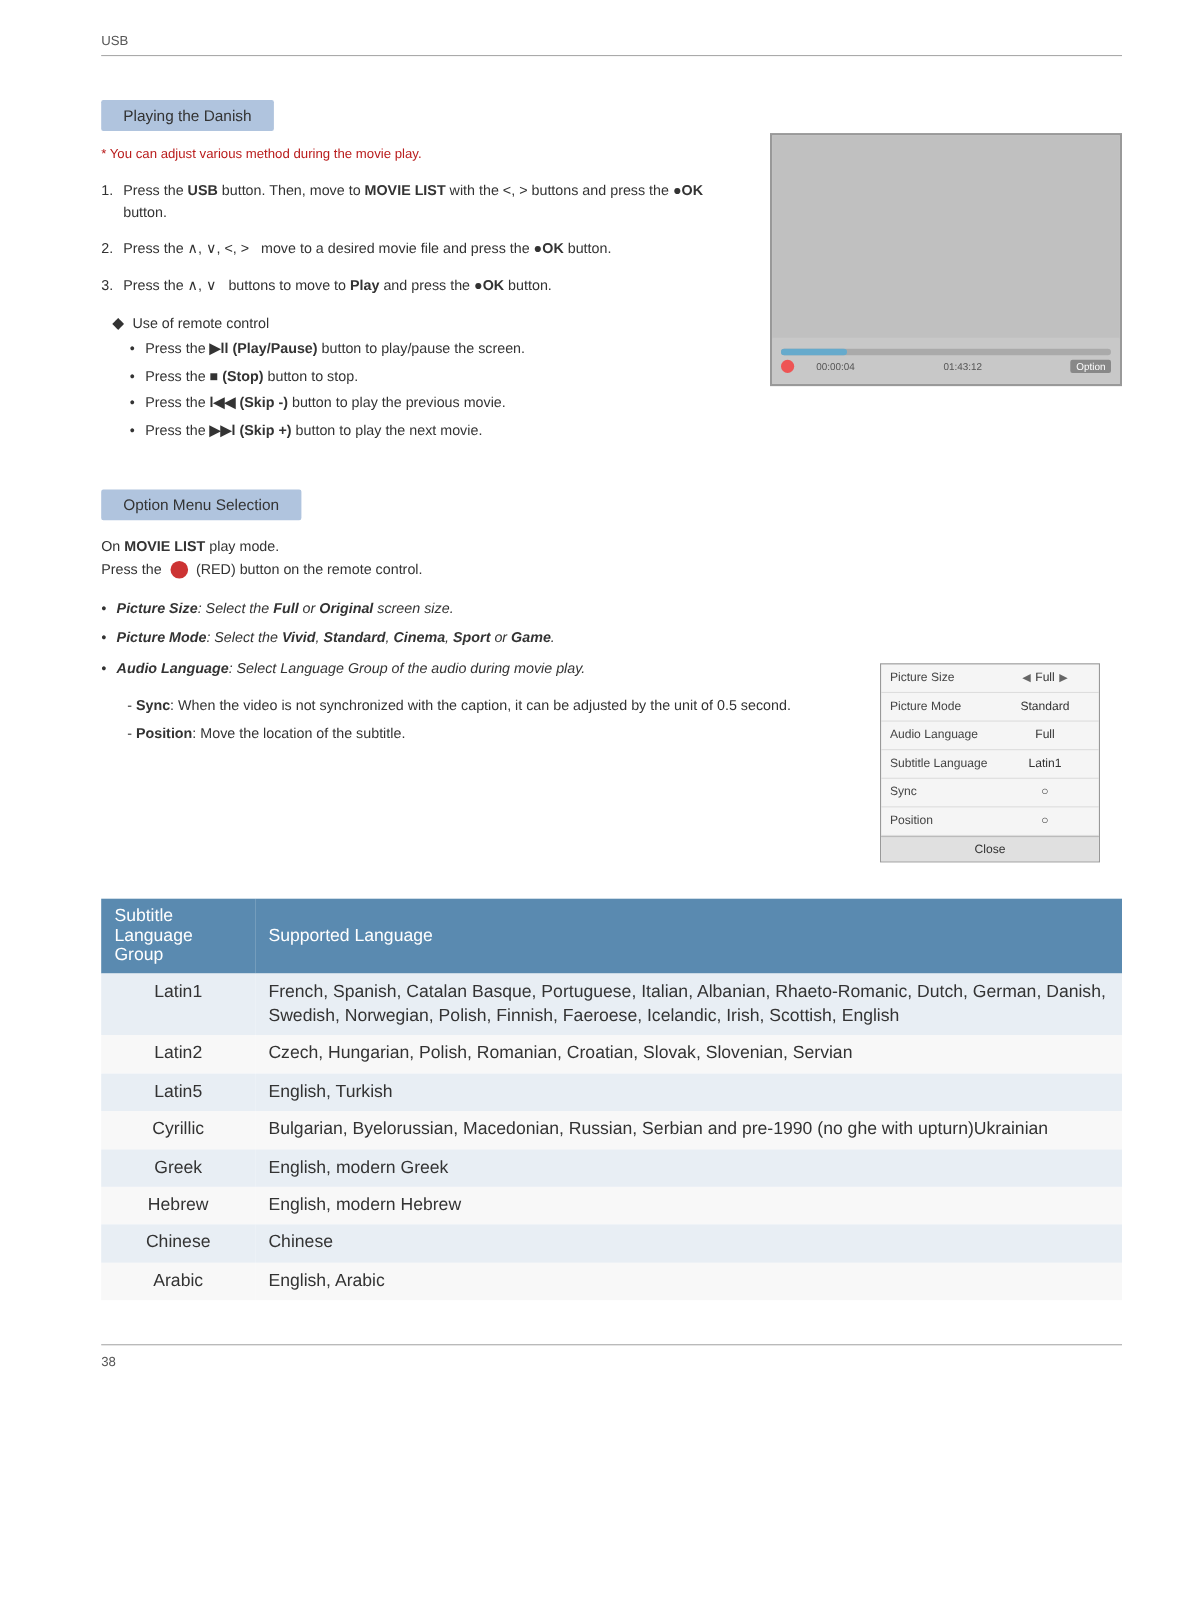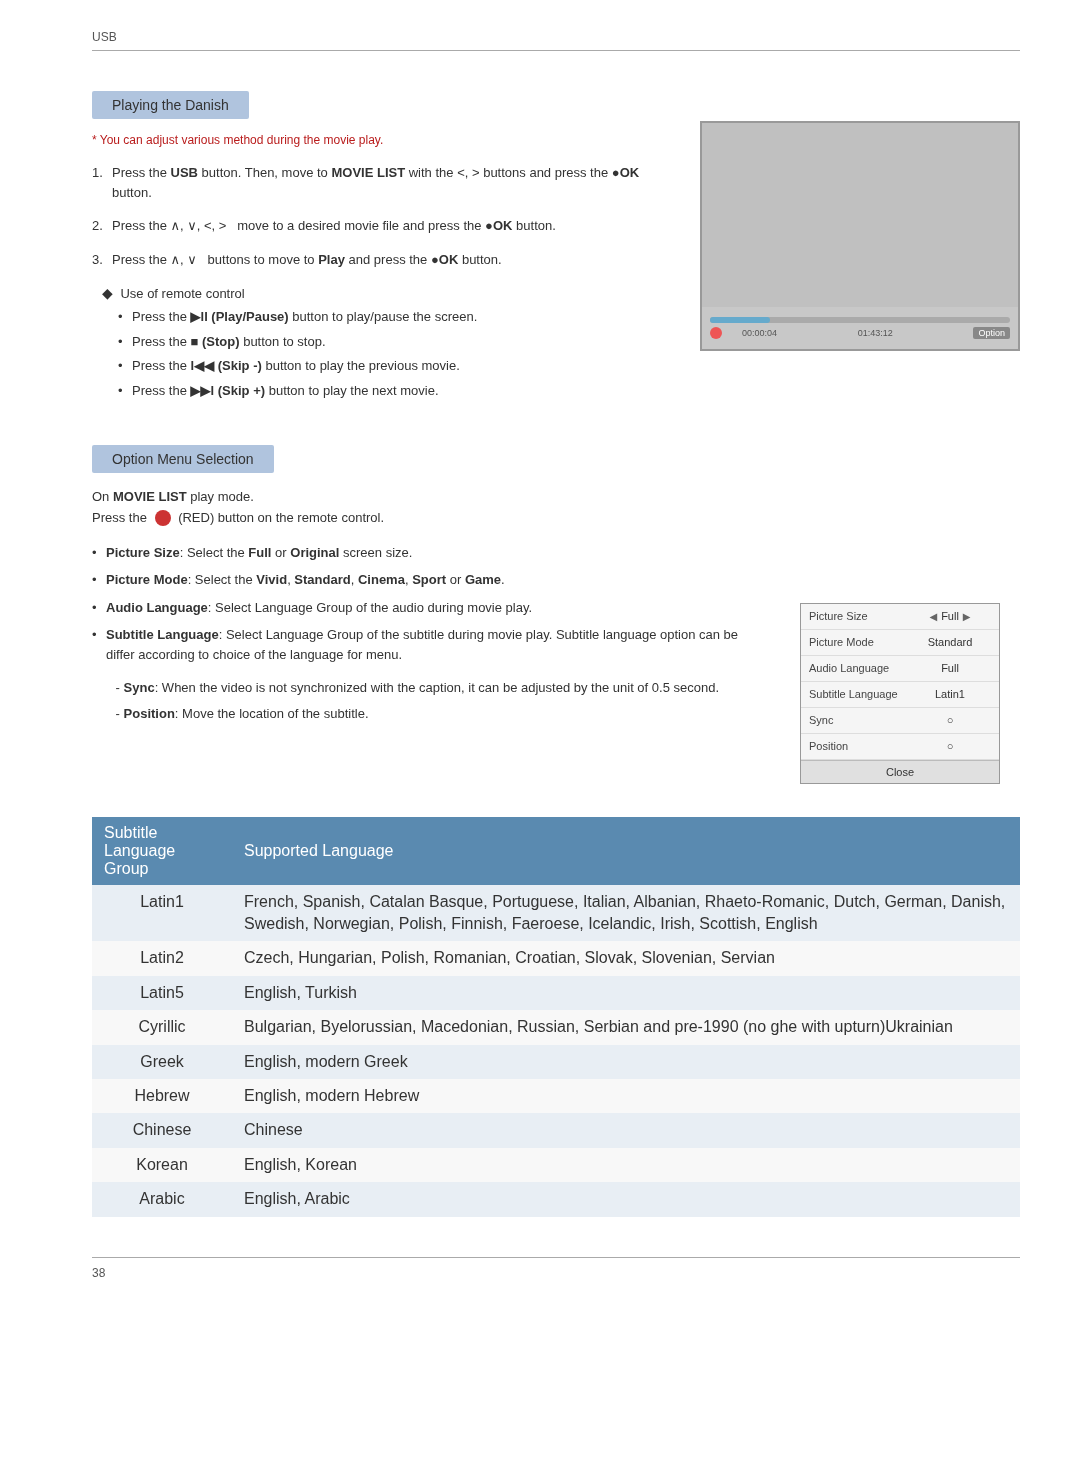--- a/index.html
+++ b/index.html
@@ -202,6 +202,7 @@
       position: relative;
       margin-bottom: 8px;
       line-height: 1.5;
+      font-style: italic;
     }
     .option-bullets li::before {
       content: "•";

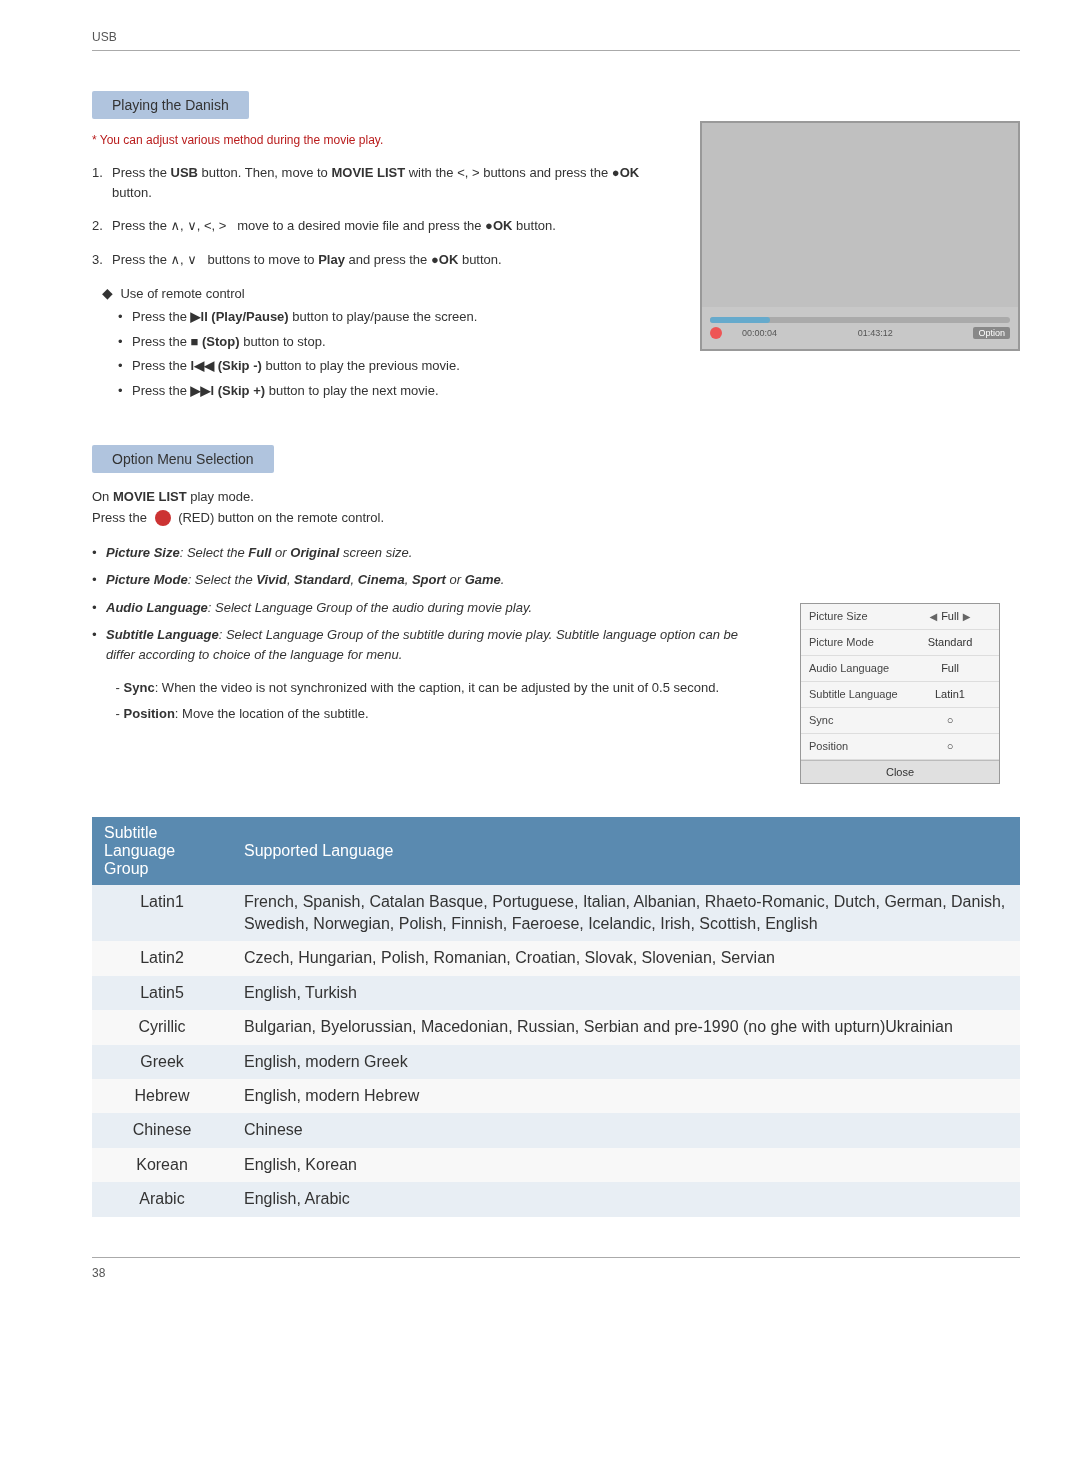--- a/index.html
+++ b/index.html
@@ -380,9 +380,6 @@
           <li>
             <b>Audio Language</b>: Select Language Group of the audio during movie play.
           </li>
-          <li>
-            <b>Subtitle Language</b>: Select Language Group of the subtitle during movie play. Subtitle language option can be differ according to choice of the language for menu.
-          </li>
         </ul>
         <ul class="option-sub-items">
           <li>

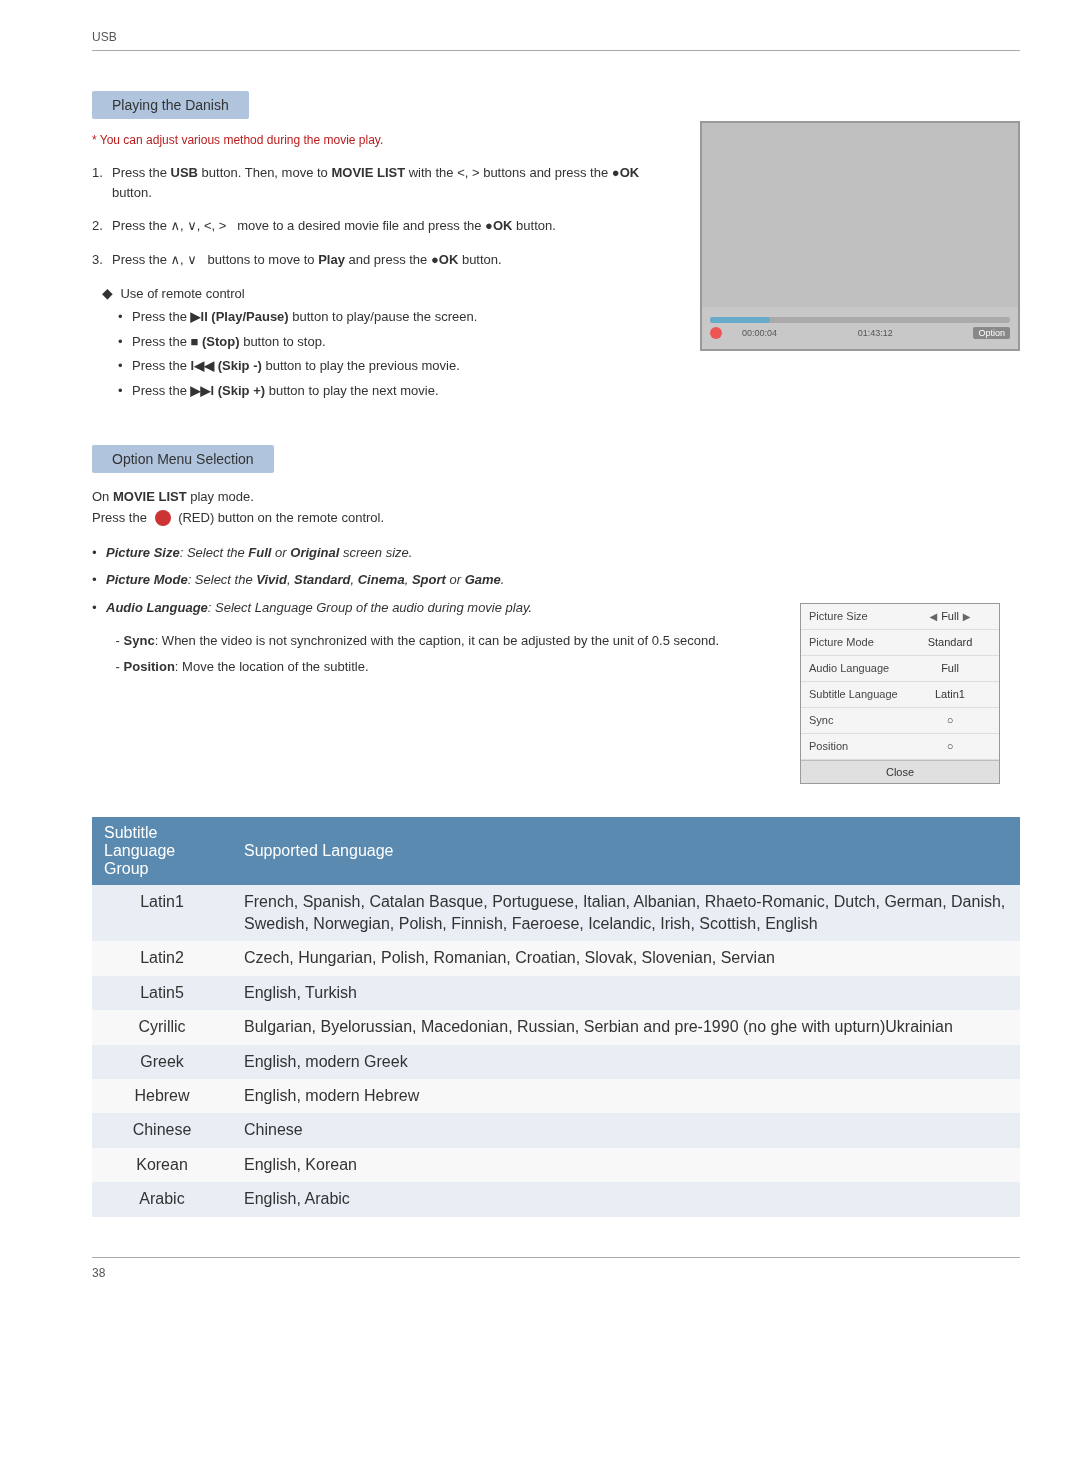--- a/index.html
+++ b/index.html
@@ -463,10 +463,6 @@
             <td>Chinese</td>
           </tr>
           <tr>
-            <td class="lang-name">Korean</td>
-            <td>English, Korean</td>
-          </tr>
-          <tr>
             <td class="lang-name">Arabic</td>
             <td>English, Arabic</td>
           </tr>

